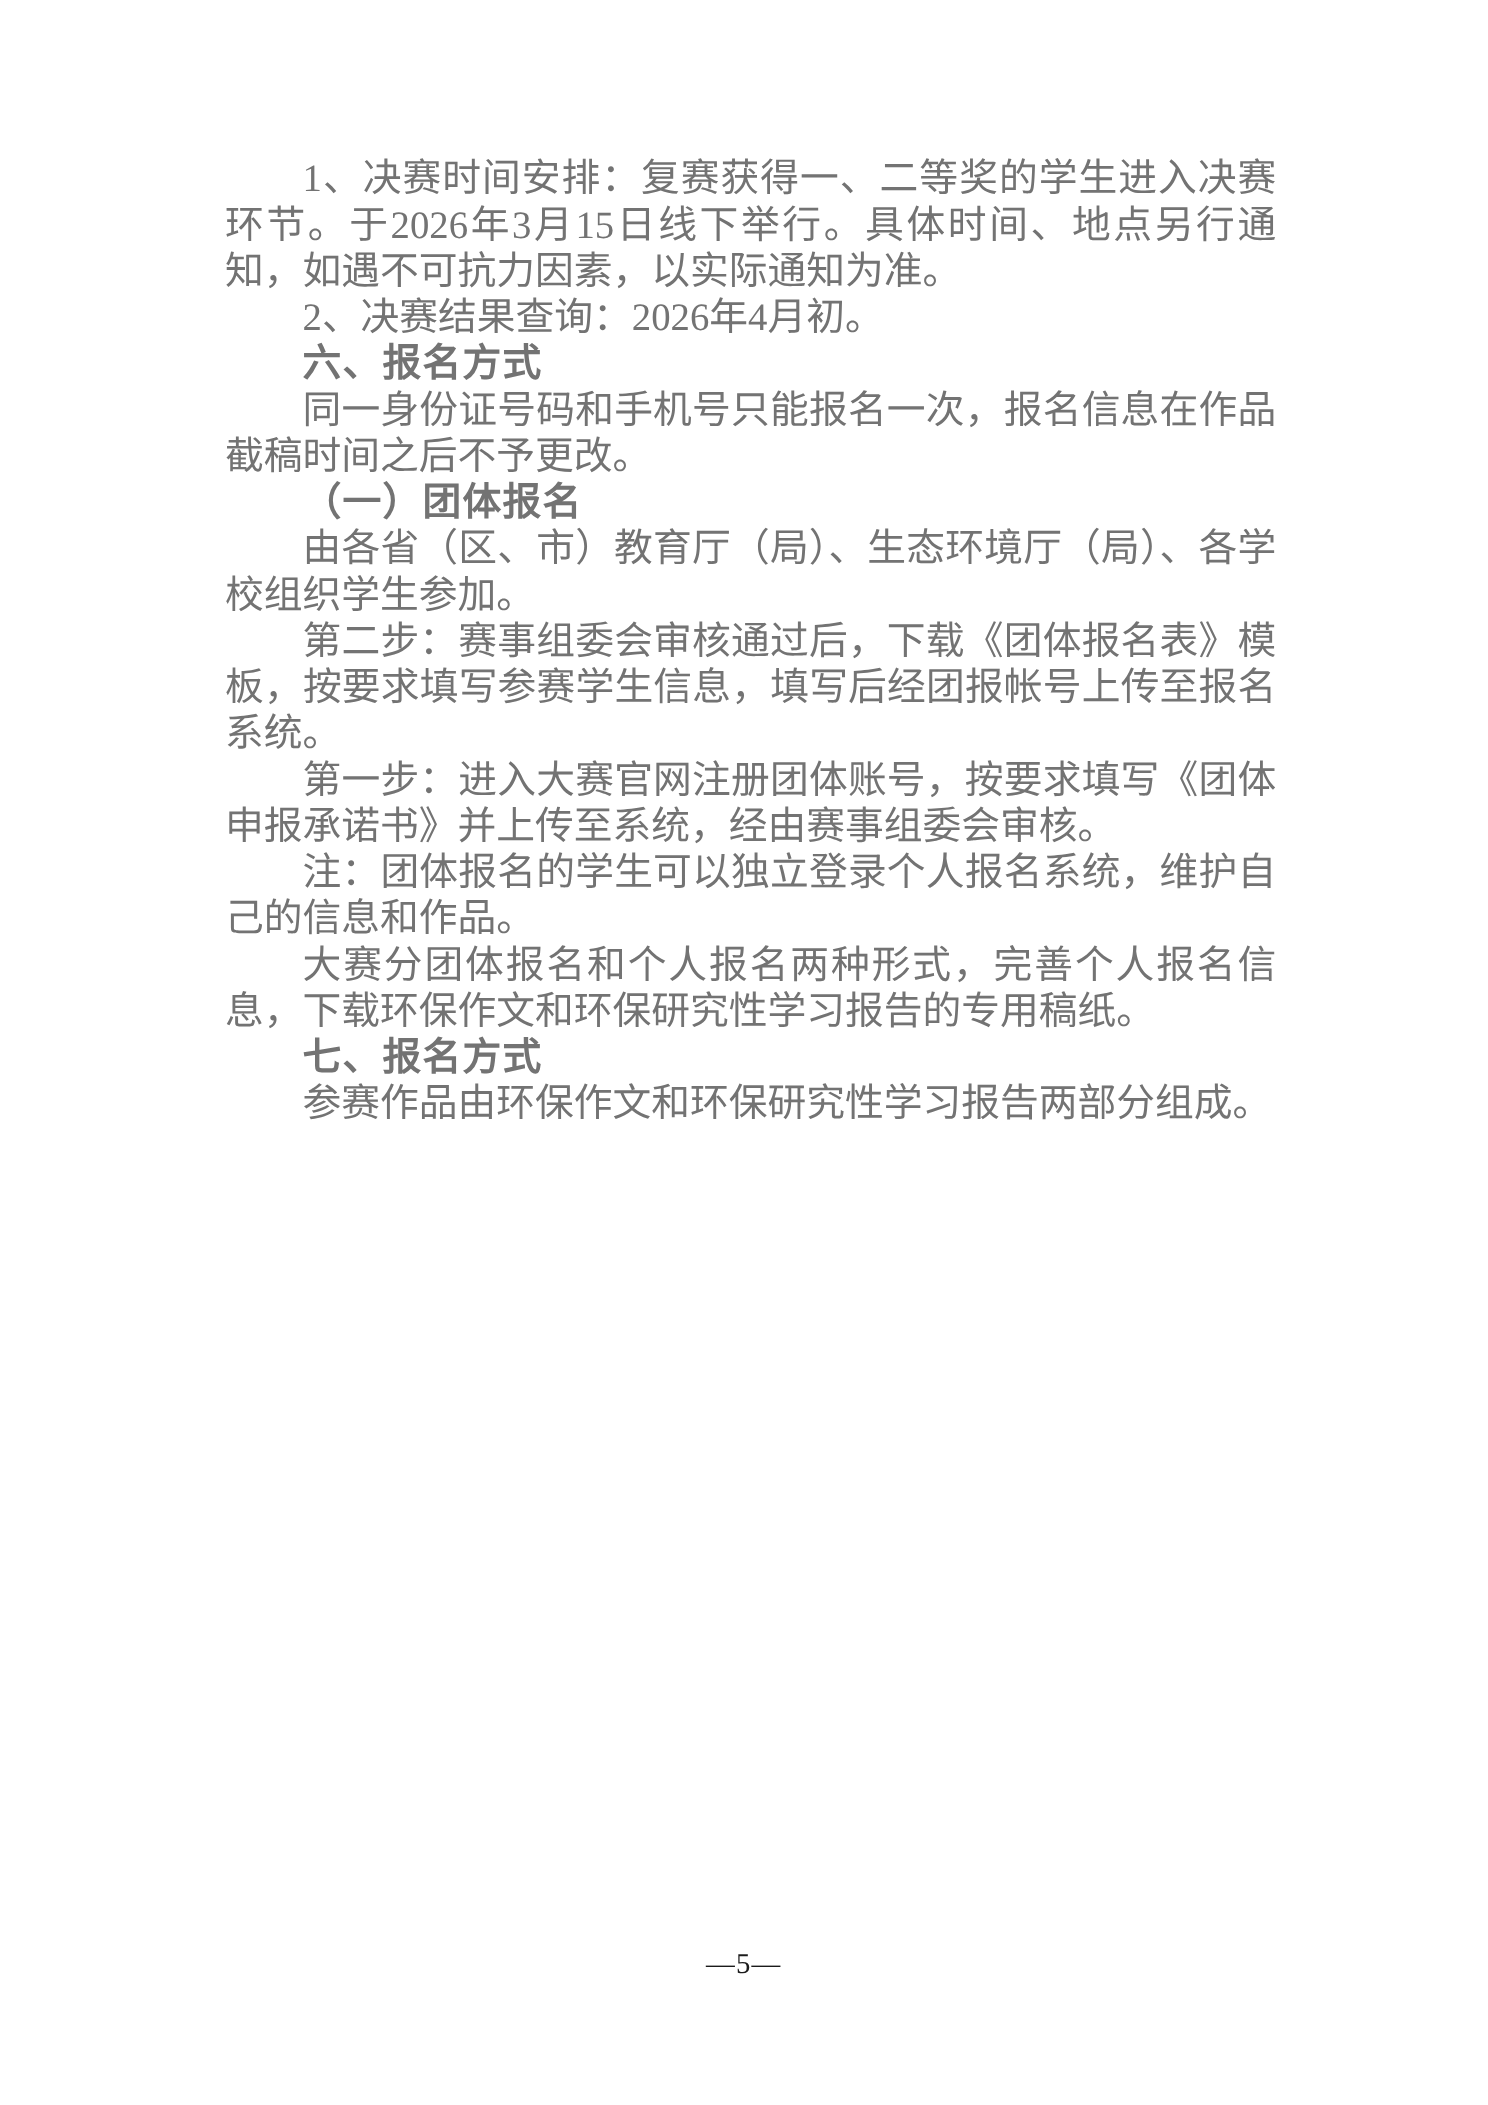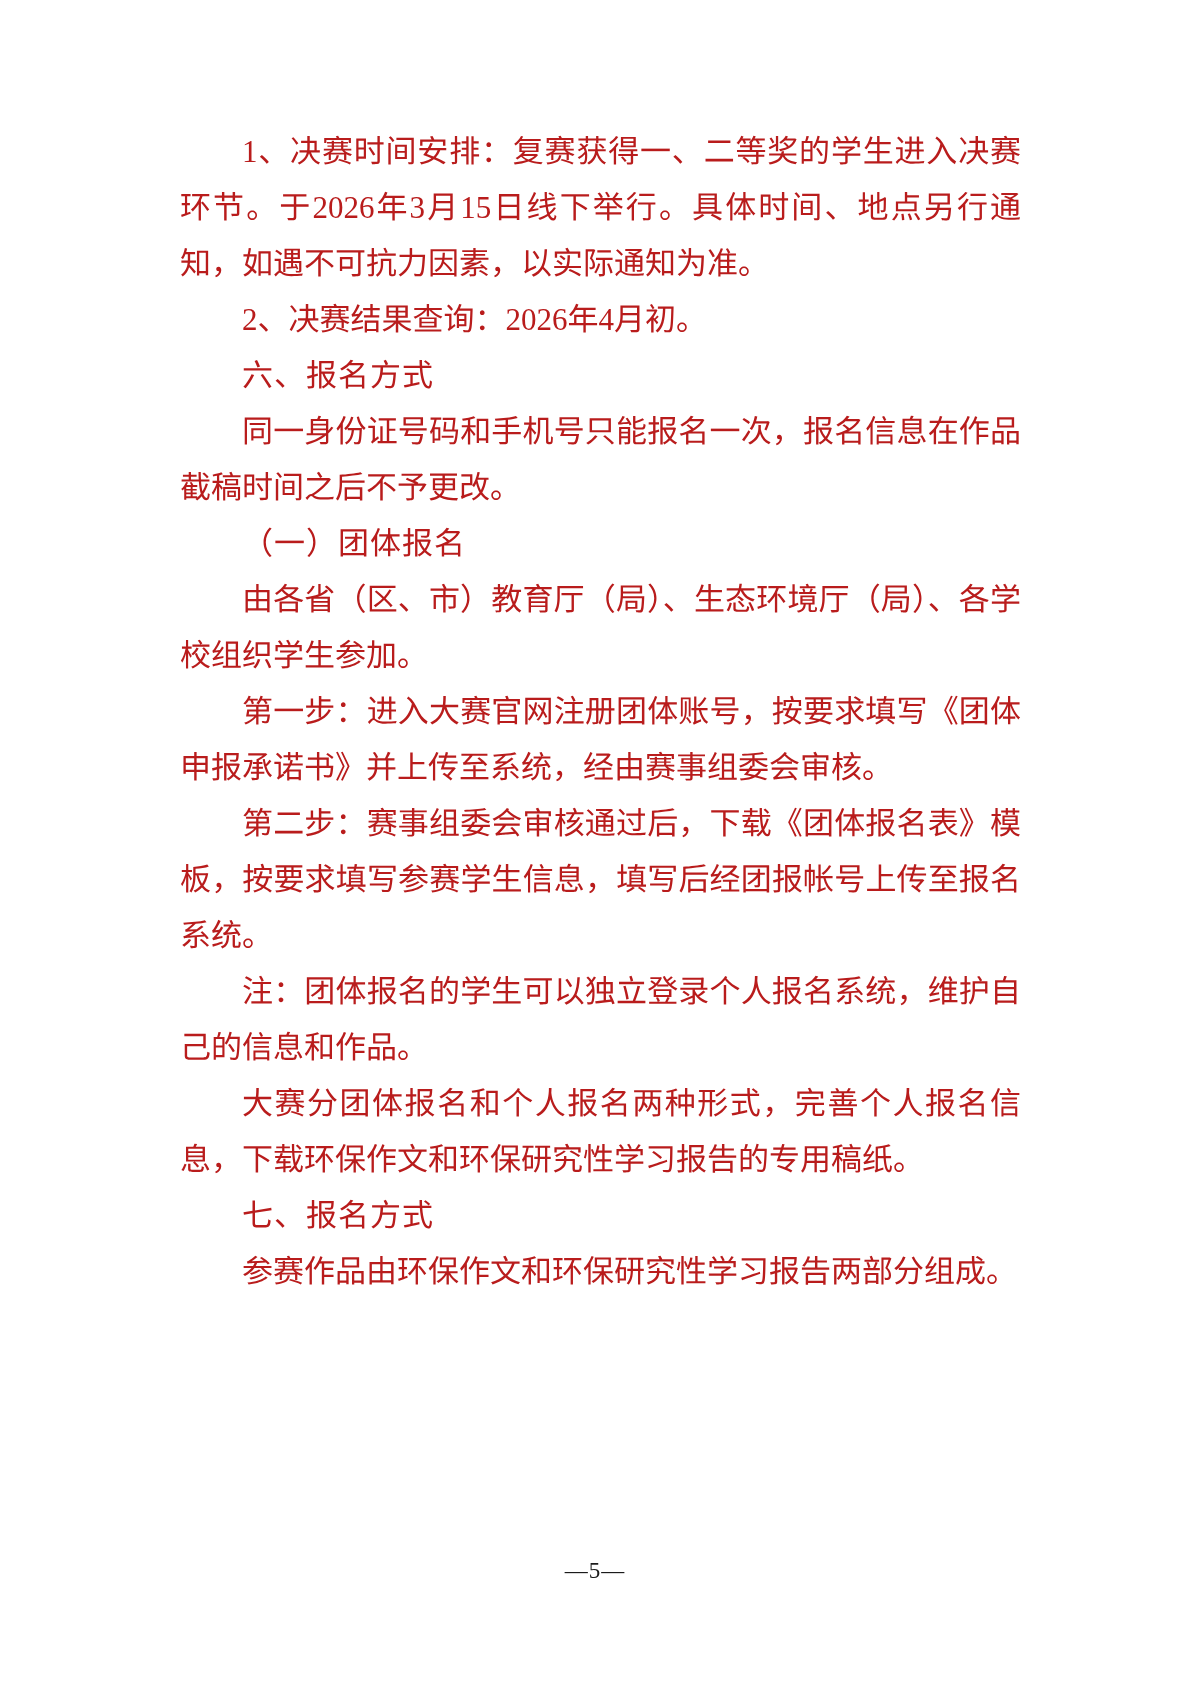--- a/index.html
+++ b/index.html
@@ -25,13 +25,13 @@
   .para {
     margin: 0;
     font-size: 31px;
-    line-height: 56px;
+    line-height: 37px;
     text-align: justify;
     text-justify: inter-character;
     text-indent: 2em;
     word-break: break-all;
     letter-spacing: 0px;
-    color: #b91c1c;
+    color: #737373;
   }
   .para.heading {
     font-weight: 400;

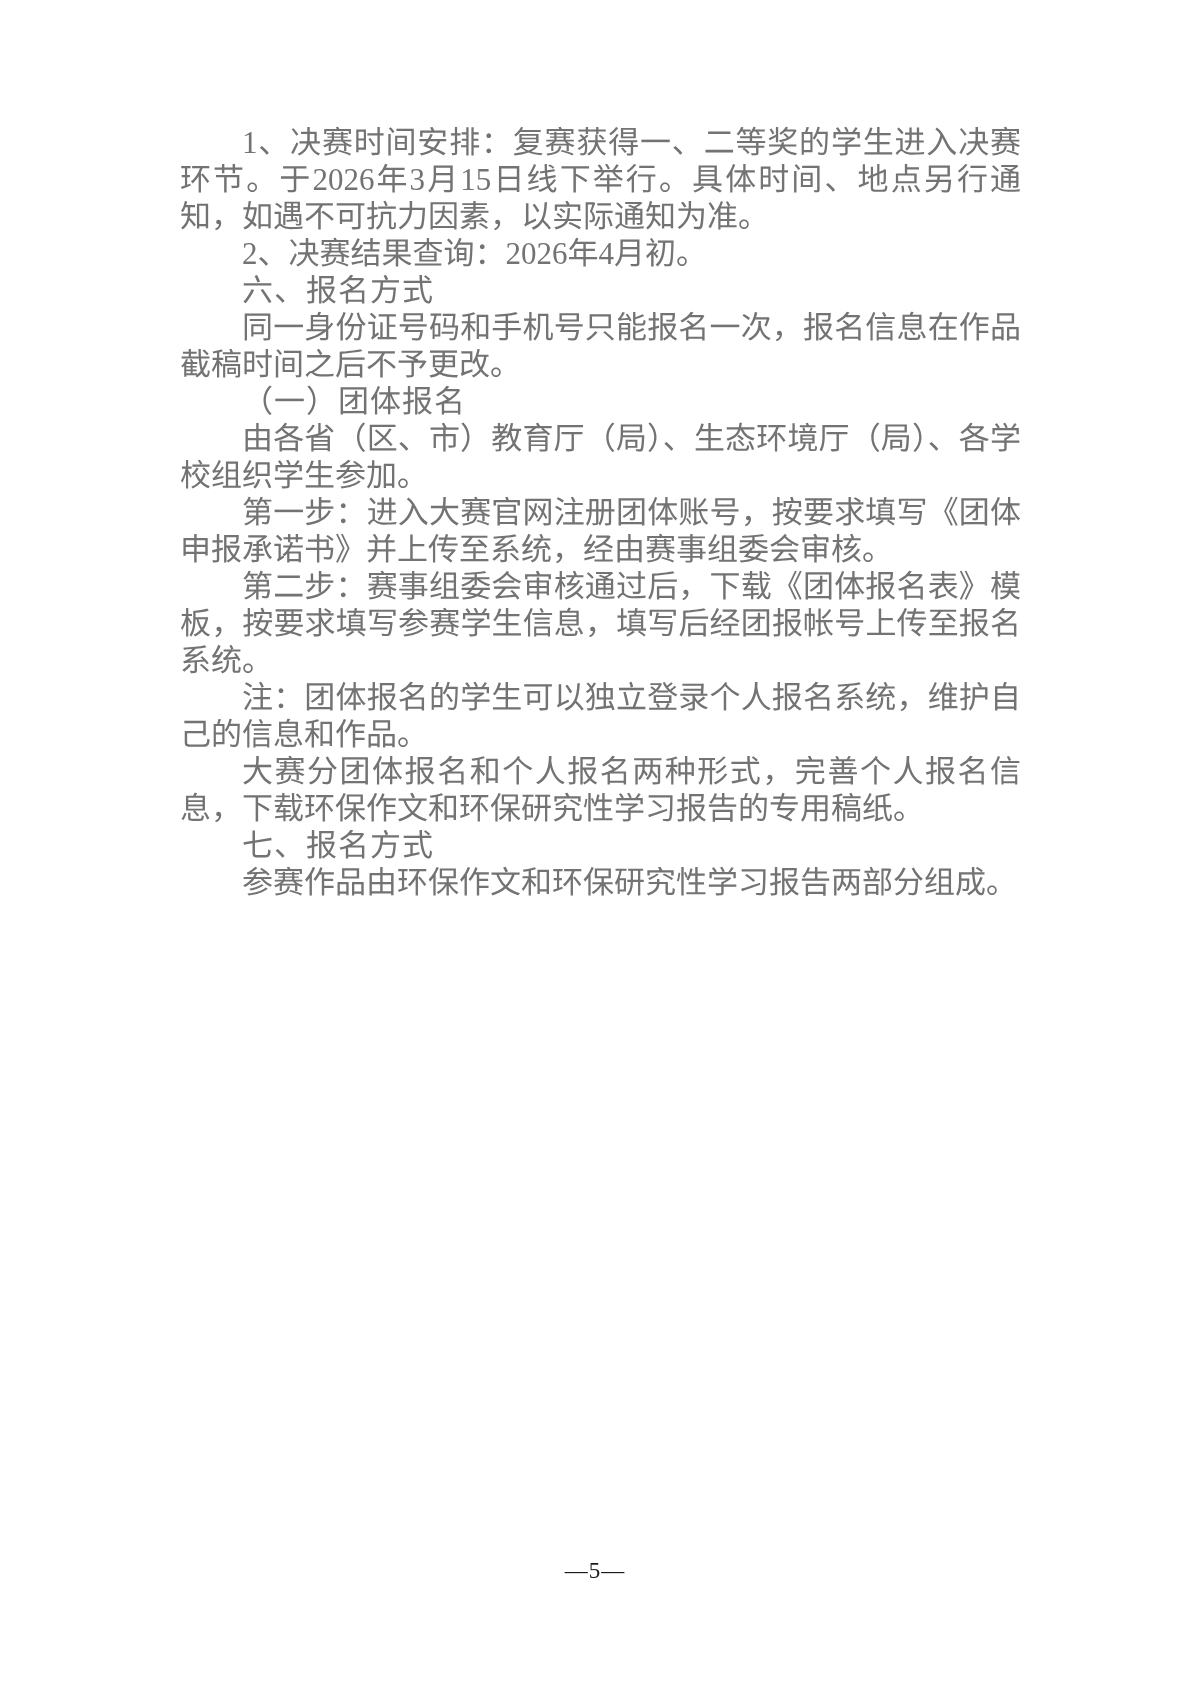--- a/index.html
+++ b/index.html
@@ -34,7 +34,7 @@
     color: #737373;
   }
   .para.heading {
-    font-weight: 400;
+    font-weight: 700;
     font-family: "Liberation Sans", "DejaVu Sans", sans-serif;
     letter-spacing: 1px;
   }

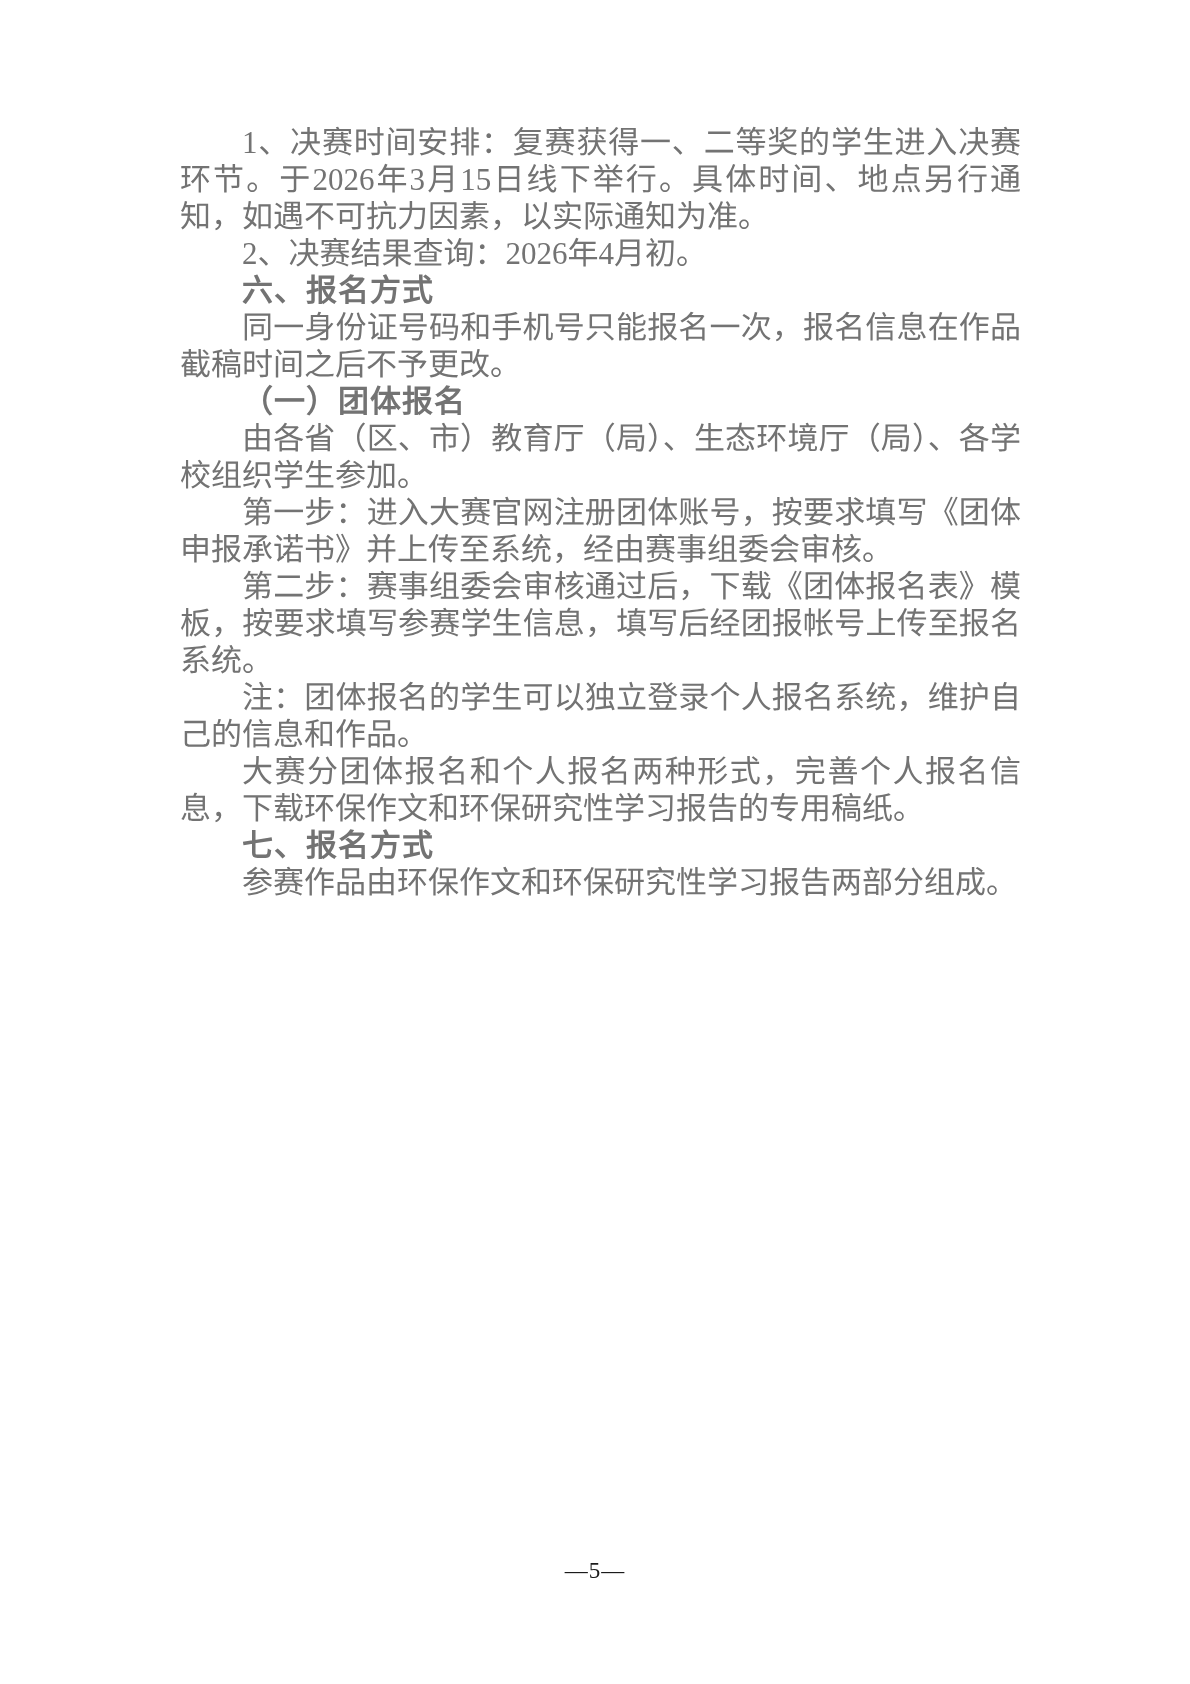--- a/index.html
+++ b/index.html
@@ -62,8 +62,8 @@
       <p class="para">同一身份证号码和手机号只能报名一次，报名信息在作品截稿时间之后不予更改。</p>
       <p class="para heading">（一）团体报名</p>
       <p class="para">由各省（区、市）教育厅（局）、生态环境厅（局）、各学校组织学生参加。</p>
+      <p class="para">第二步：赛事组委会审核通过后，下载《团体报名表》模板，按要求填写参赛学生信息，填写后经团报帐号上传至报名系统。</p>
       <p class="para">第一步：进入大赛官网注册团体账号，按要求填写《团体申报承诺书》并上传至系统，经由赛事组委会审核。</p>
-      <p class="para">第二步：赛事组委会审核通过后，下载《团体报名表》模板，按要求填写参赛学生信息，填写后经团报帐号上传至报名系统。</p>
       <p class="para">注：团体报名的学生可以独立登录个人报名系统，维护自己的信息和作品。</p>
       <p class="para">大赛分团体报名和个人报名两种形式，完善个人报名信息，下载环保作文和环保研究性学习报告的专用稿纸。</p>
       <p class="para heading">七、报名方式</p>

